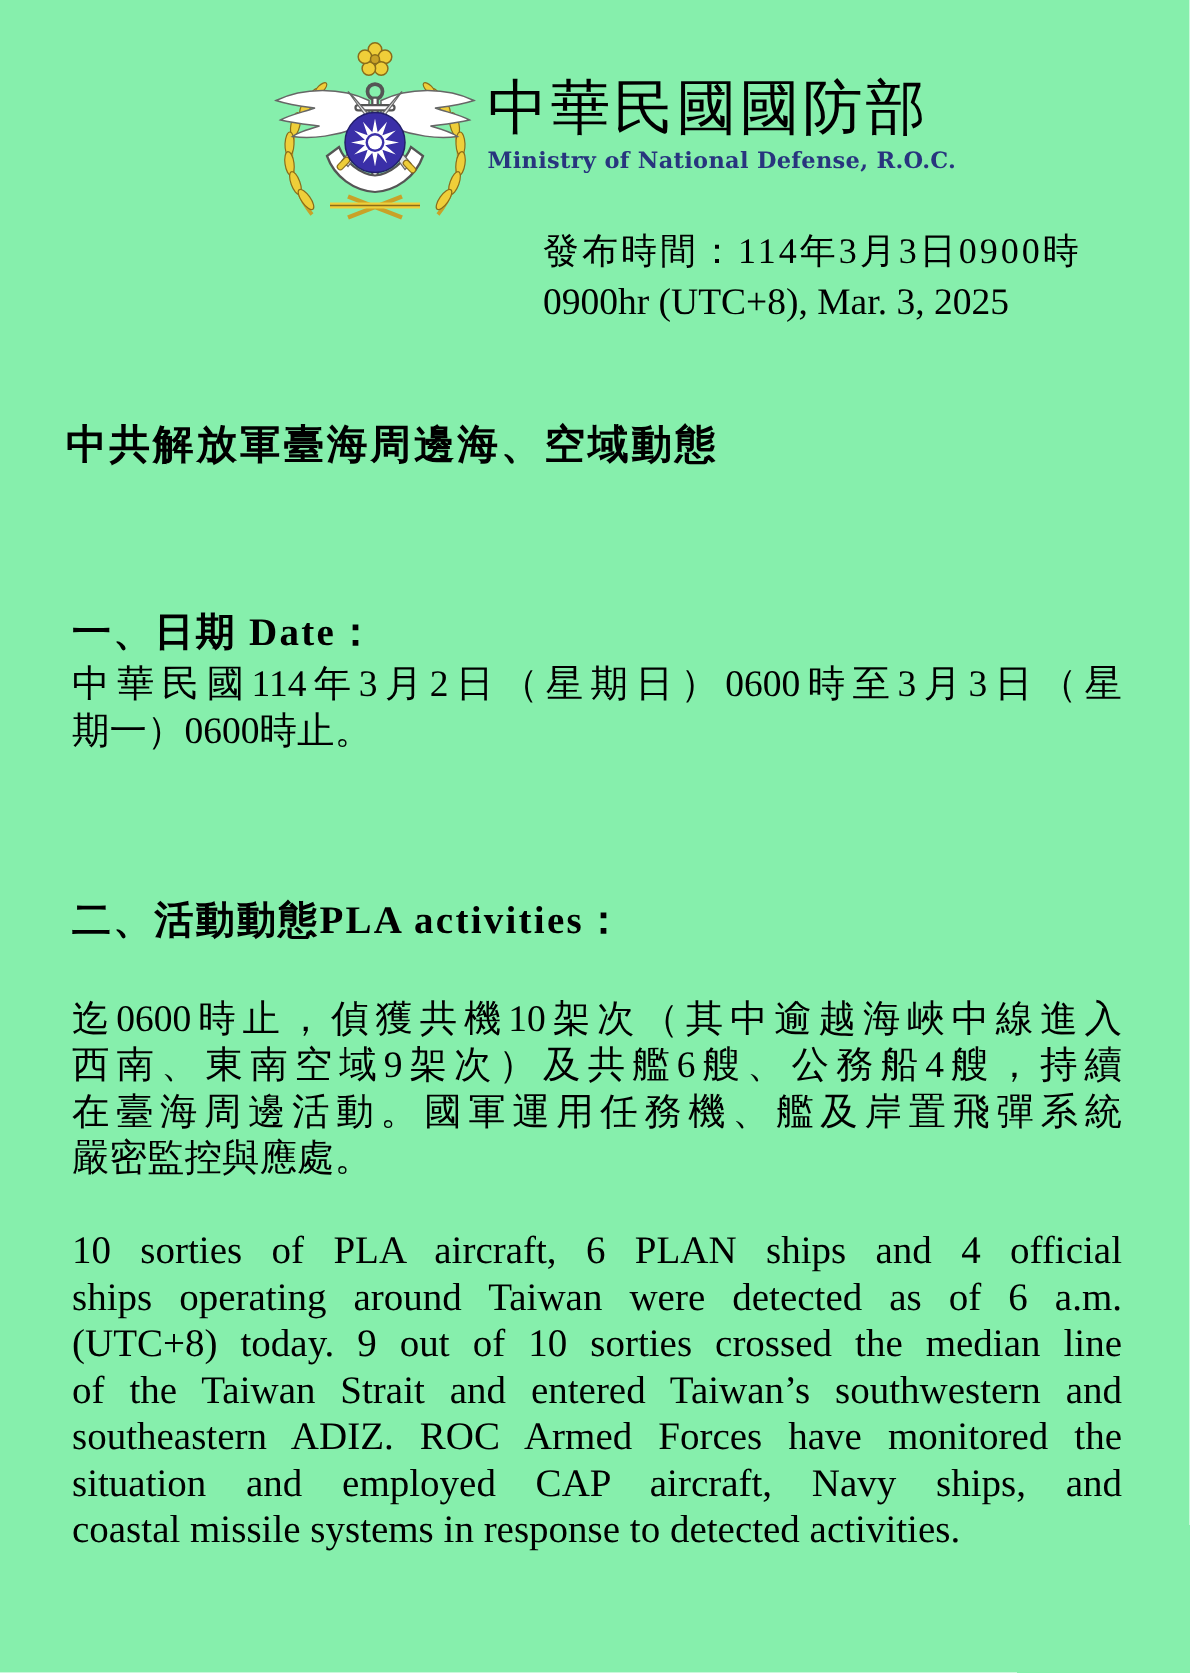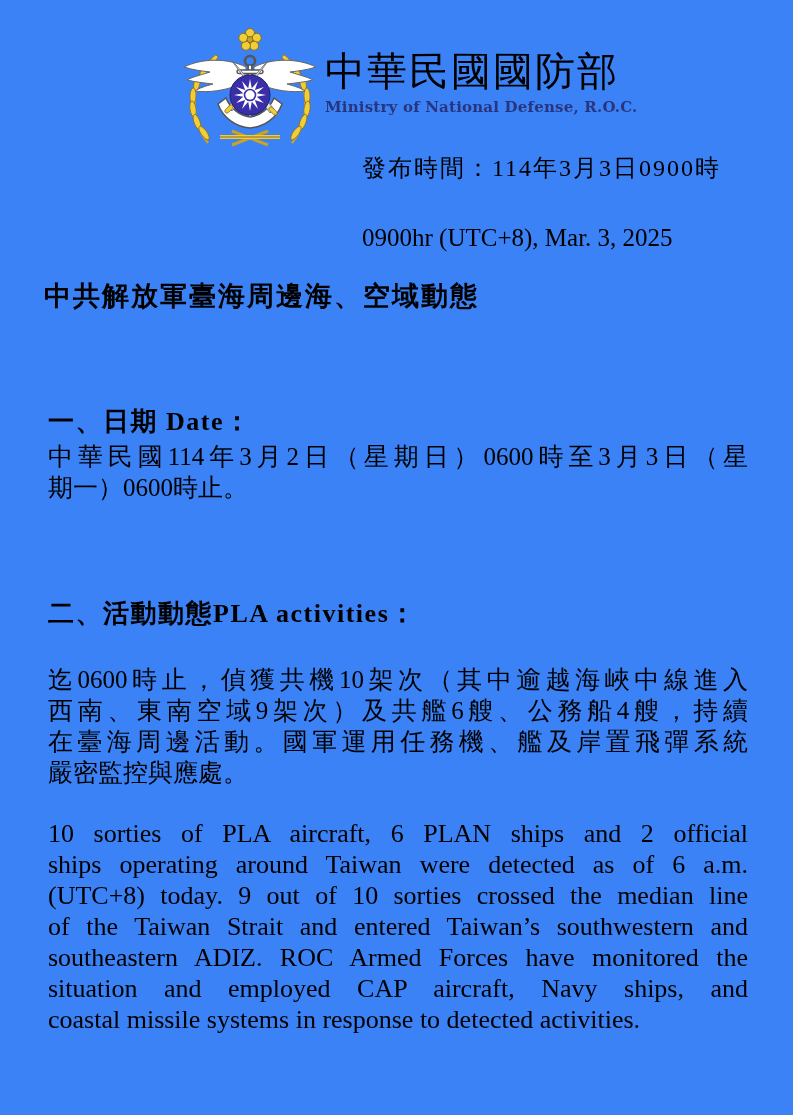--- a/index.html
+++ b/index.html
@@ -7,7 +7,7 @@
   .page {
     position:relative;
     width:793px; height:1115px;
-    background:#3b82f6;
+    background:#86efac;
     overflow:hidden;
     font-family:"Liberation Serif","DejaVu Serif",serif;
     color:#000000;

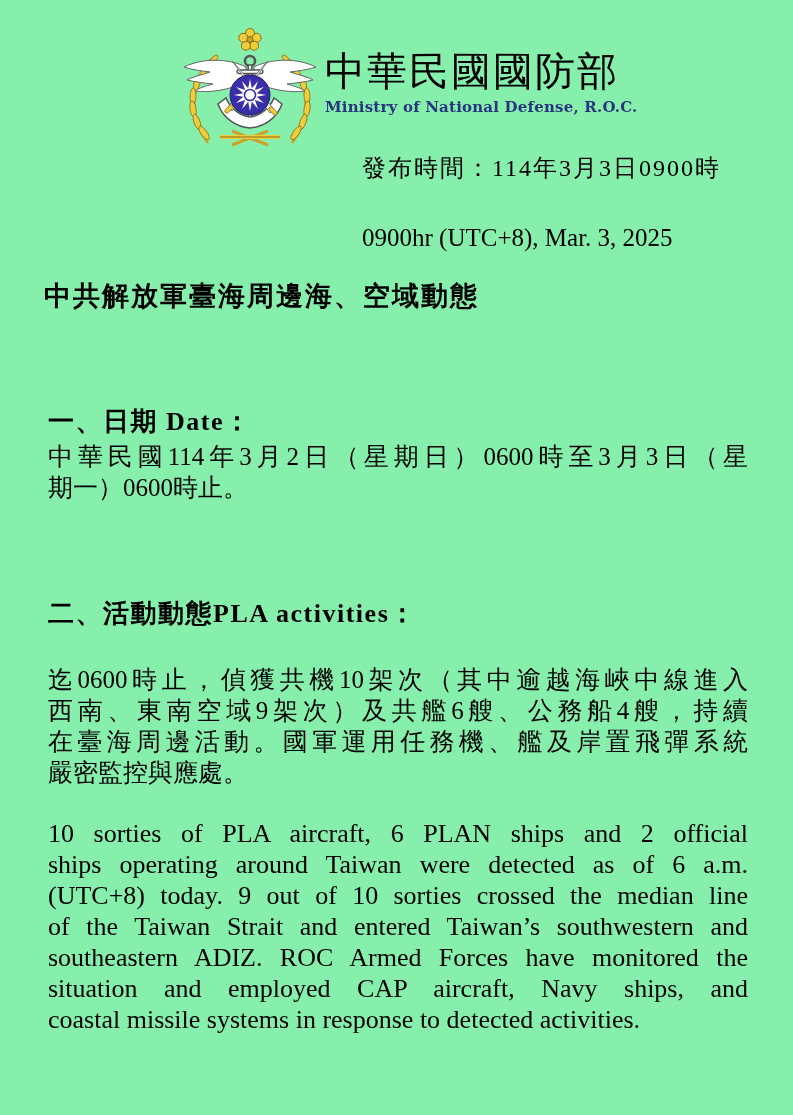--- a/index.html
+++ b/index.html
@@ -31,7 +31,7 @@
   
   .release { position:absolute; top:151px; left:362px; line-height:34px; }
   .release-zh { font-size:24px; letter-spacing:2px; white-space:nowrap; }
-  .release-en { font-size:25px; white-space:nowrap;margin-top:36px; }
+  .release-en { font-size:25px; white-space:nowrap; }
   
   .doc-title { position:absolute; top:280px; left:0; width:793px; text-align:left; font-weight:bold;margin-left:44px; }
   .doc-title-zh { font-size:27px; line-height:33px; letter-spacing:2px; }

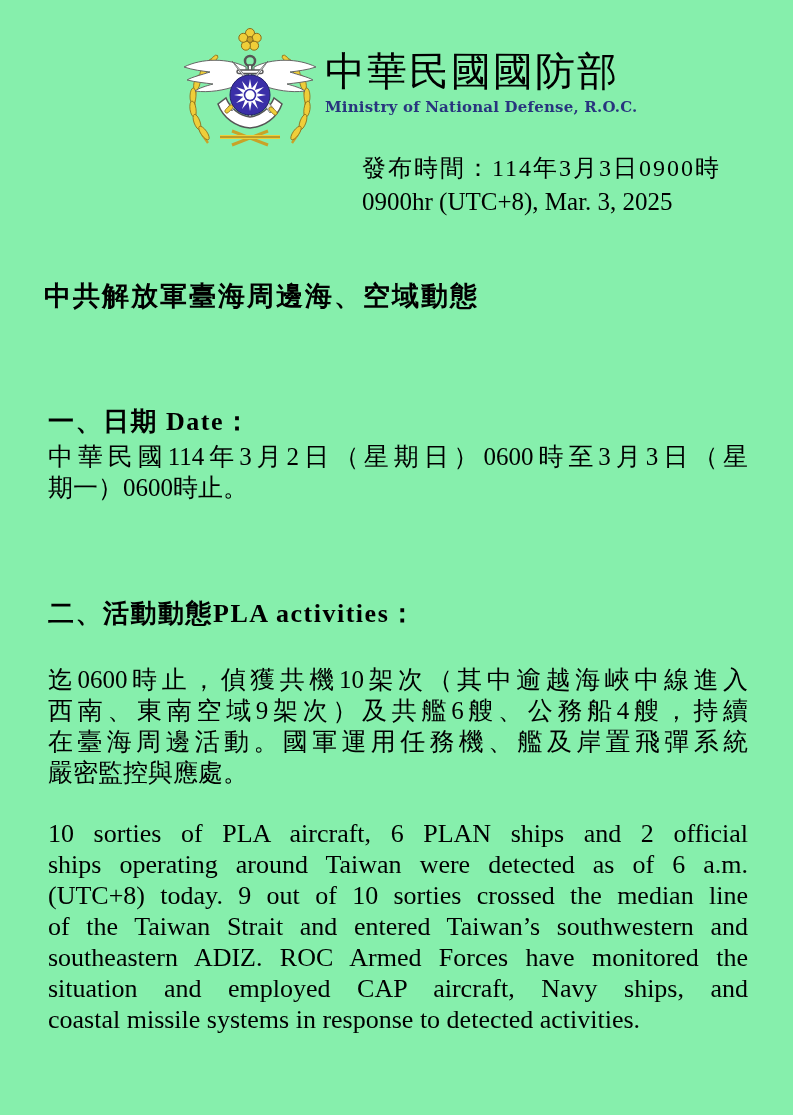--- a/index.html
+++ b/index.html
@@ -161,7 +161,7 @@
   </div>
 
   <div class="par en-par p-act-en">
-    <div class="jline">10 sorties of PLA aircraft, 6 PLAN ships and 2 official</div>
+    <div class="jline">10 sorties of PLA aircraft, 6 PLAN ships and 4 official</div>
     <div class="jline">ships operating around Taiwan were detected as of 6 a.m.</div>
     <div class="jline">(UTC+8) today. 9 out of 10 sorties crossed the median line</div>
     <div class="jline">of the Taiwan Strait and entered Taiwan’s southwestern and</div>

